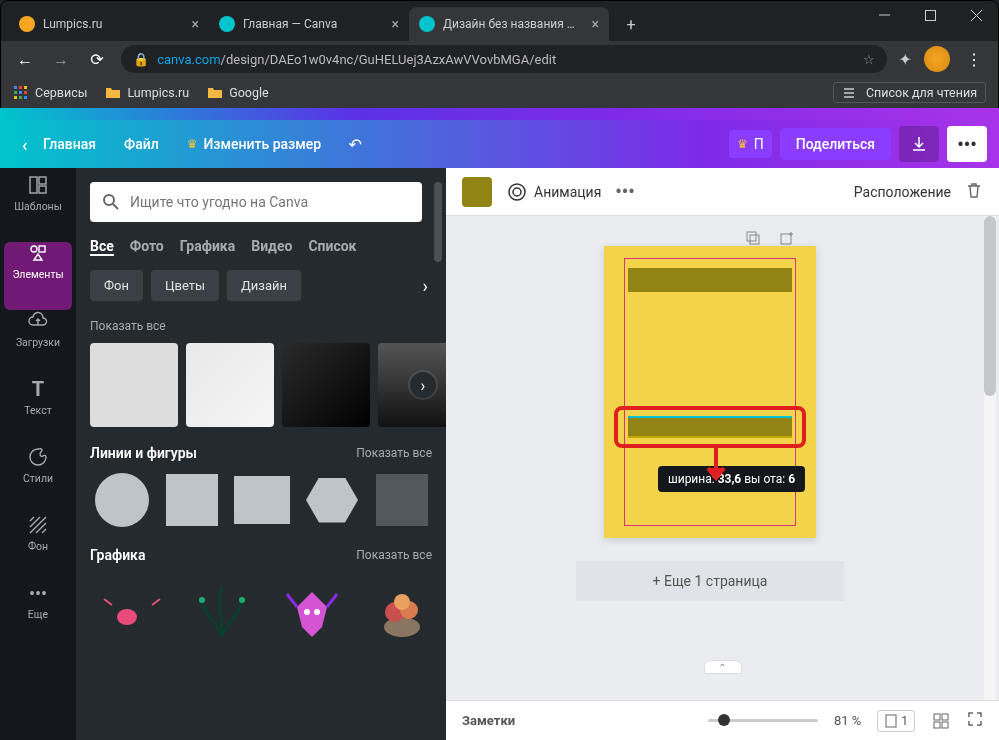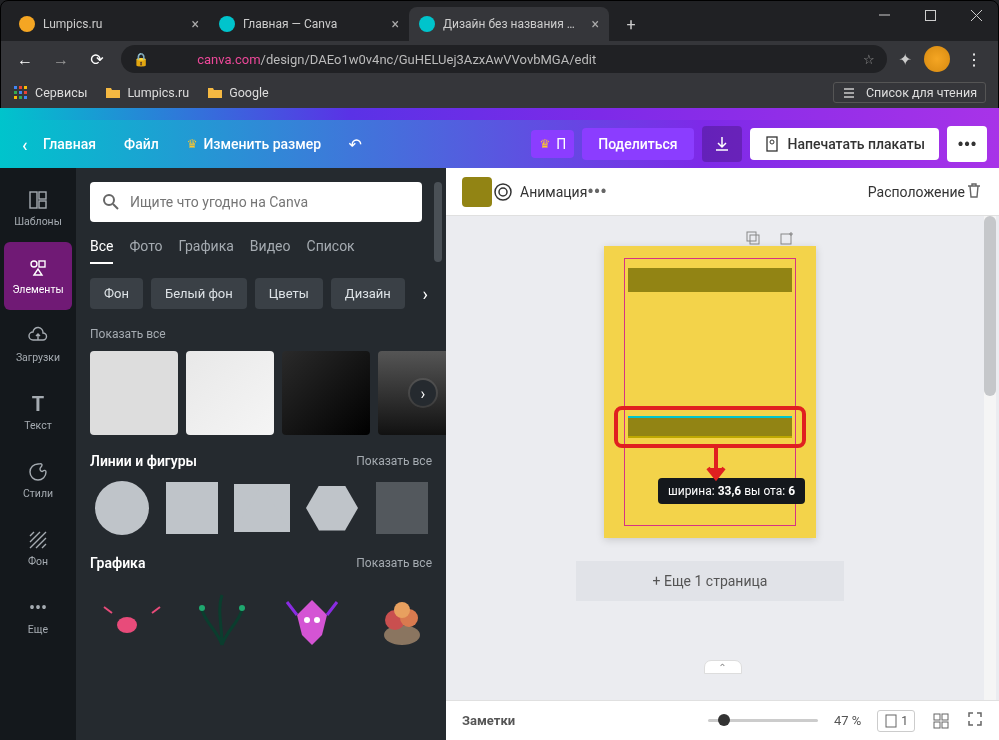--- a/index.html
+++ b/index.html
@@ -26,7 +26,7 @@
 .url-box { flex:1; background:#202124; border-radius:20px; height:28px; display:flex; align-items:center; padding:0 12px; color:#ccc; font-size:13px; gap:8px; }
 .lock-icon { color:#9a9a9a; }
 .url-text { flex:1; color:#bbb; }
-.url-domain { color:#ec4899;margin-left:40px; }
+.url-domain { color:#0ea5e9; }
 .star-icon { color:#9a9a9a; }
 .ext-icon { color:#ccc; }
 .avatar { width:26px; height:26px; border-radius:50%; background:radial-gradient(circle,#f5a623,#d68910); }

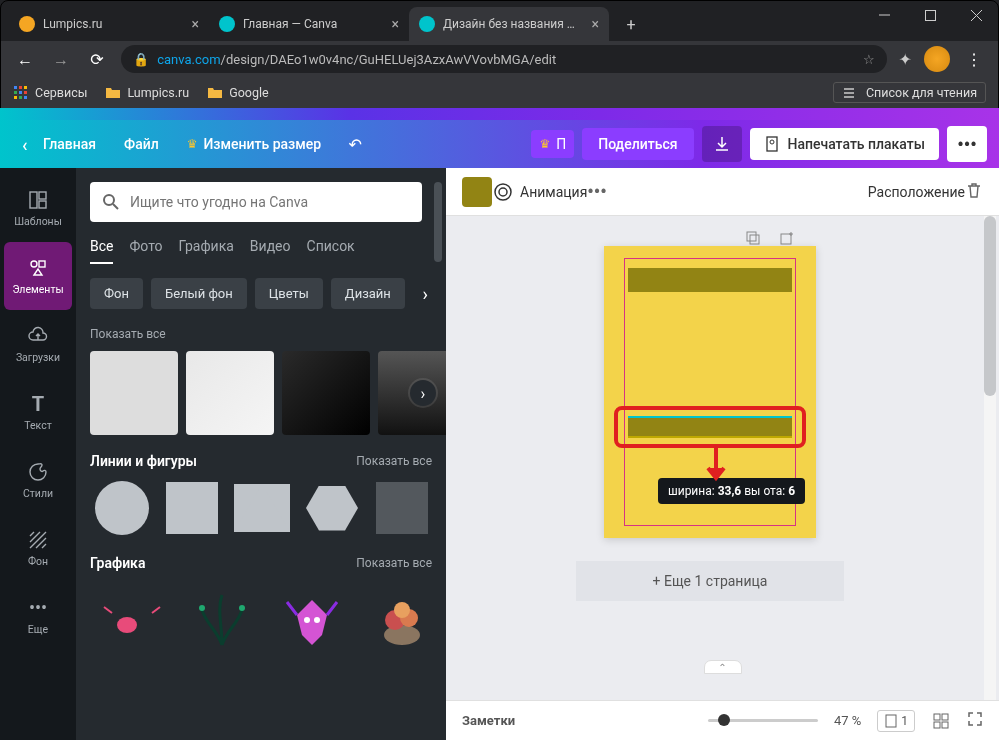--- a/index.html
+++ b/index.html
@@ -246,13 +246,6 @@
           <path d="M8 1v9m-4-3l4 4 4-4M2 14h12" stroke="#fff" stroke-width="1.5" fill="none"></path>
         </svg>
       </div>
-    <div class="print-btn">
-      <svg width="16" height="16" viewBox="0 0 16 16">
-          <rect x="3" y="1" width="10" height="14" fill="none" stroke="#333" stroke-width="1.3"></rect>
-          <circle cx="8" cy="6" r="2" fill="none" stroke="#333"></circle>
-        </svg>
-      <span>Напечатать плакаты</span>
-    </div>
     <div class="more-btn">•••</div>
   </div>
 

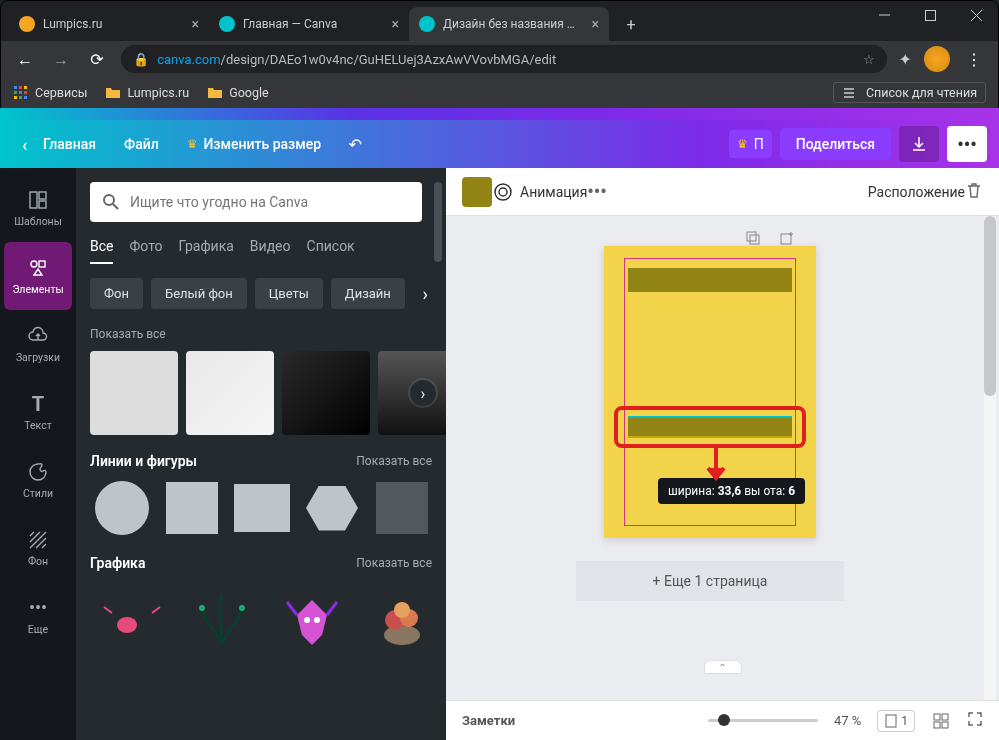--- a/index.html
+++ b/index.html
@@ -100,7 +100,7 @@
 
 
 .canvas-area { flex:1; background:#ebecf0; display:flex; flex-direction:column; position:relative; }
-.canvas-toolbar { height:48px; background:#fff; border-bottom:1px solid #e0e0e0; display:flex; align-items:center; padding:0 16px; }
+.canvas-toolbar { height:48px; background:#fff; border-bottom:1px solid #e0e0e0; display:flex; align-items:center; padding:0 16px; gap:14px; }
 .color-swatch { width:30px; height:30px; background:#928414; border-radius:4px; }
 .tb-btn { display:flex; align-items:center; gap:6px; font-size:14px; color:#333; }
 .tb-spacer { flex:1; }

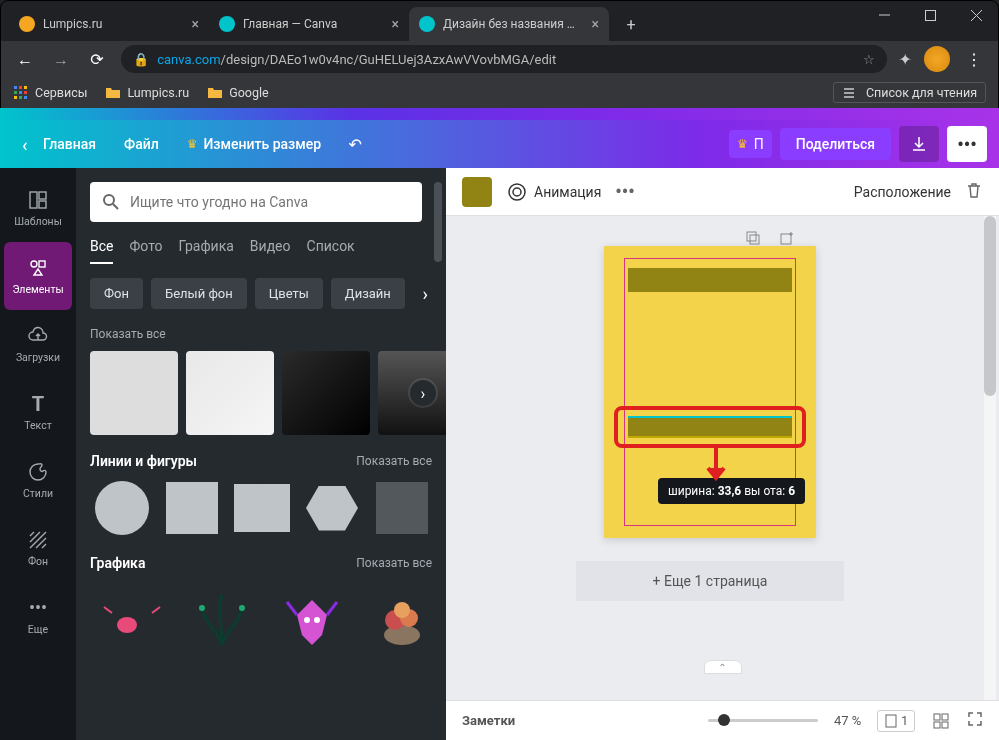--- a/index.html
+++ b/index.html
@@ -57,7 +57,7 @@
 
 
 .rail { width:76px; background:#14181c; display:flex; flex-direction:column; padding-top:6px; }
-.rail-item { height:68px; display:flex; flex-direction:column; align-items:center; justify-content:center; gap:4px; color:#a5abb1; font-size:10.5px; border-radius:6px; margin:0 4px; }
+.rail-item { height:68px; display:flex; flex-direction:column; align-items:center; gap:4px; color:#a5abb1; font-size:10.5px; border-radius:6px; margin:0 4px; }
 .rail-item.active { background:#701a75; color:#fff; }
 .rail-icon { width:22px; height:22px; display:flex; align-items:center; justify-content:center; }
 

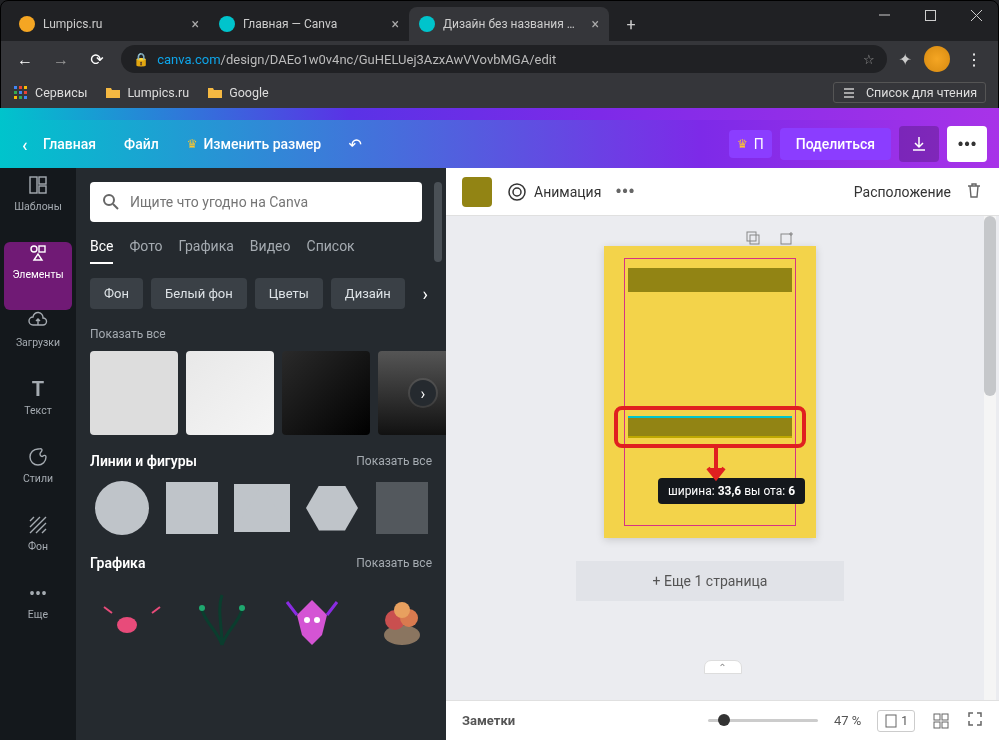--- a/index.html
+++ b/index.html
@@ -66,7 +66,7 @@
 .search-box { background:#fff; border-radius:4px; height:40px; display:flex; align-items:center; padding:0 12px; margin-right:24px; gap:10px; }
 .search-box input { border:none; outline:none; font-size:14px; flex:1; color:#333; }
 .filter-tabs { display:flex; gap:16px; margin-top:16px; font-size:14px; color:#a5abb1; }
-.filter-tab { padding-bottom:8px; font-weight:400; }
+.filter-tab { font-weight:700; }
 .filter-tab.active { color:#fff; border-bottom:2px solid #fff; }
 .chips { display:flex; gap:8px; margin-top:14px; align-items:center; }
 .chip { background:#3a4046; color:#dde2e6; padding:8px 14px; border-radius:4px; font-size:13px; }

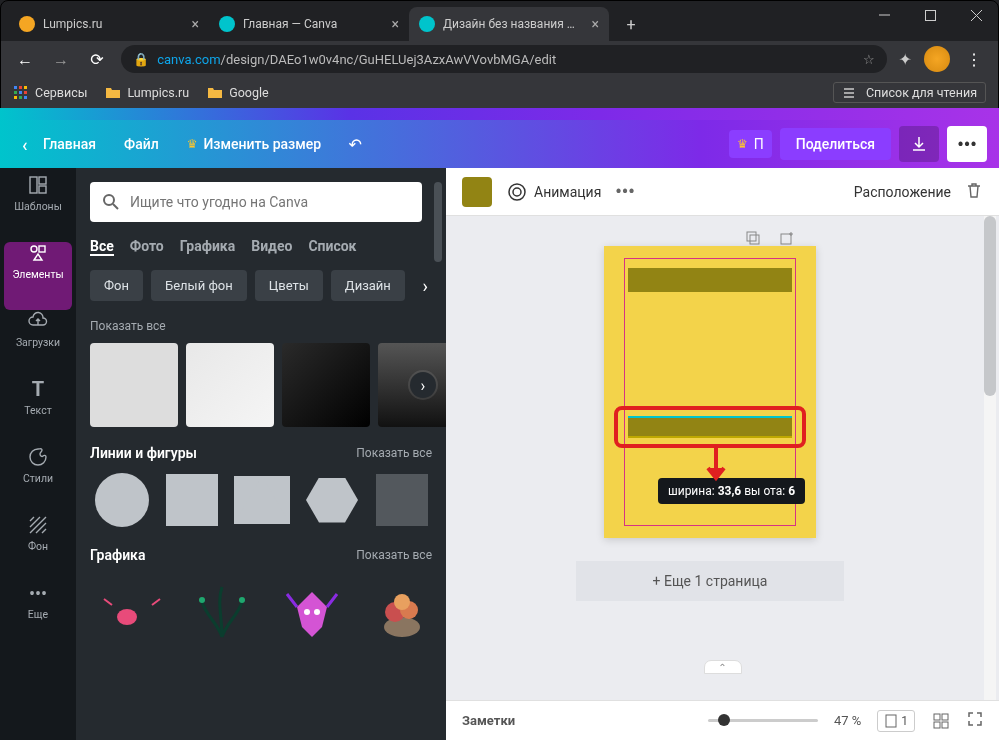--- a/index.html
+++ b/index.html
@@ -323,7 +323,6 @@
       </div>
       <div class="chips">
         <div class="chip">Фон</div>
-        <div class="chip">Белый фон</div>
         <div class="chip">Цветы</div>
         <div class="chip">Дизайн</div>
         <div class="chip-arrow">›</div>

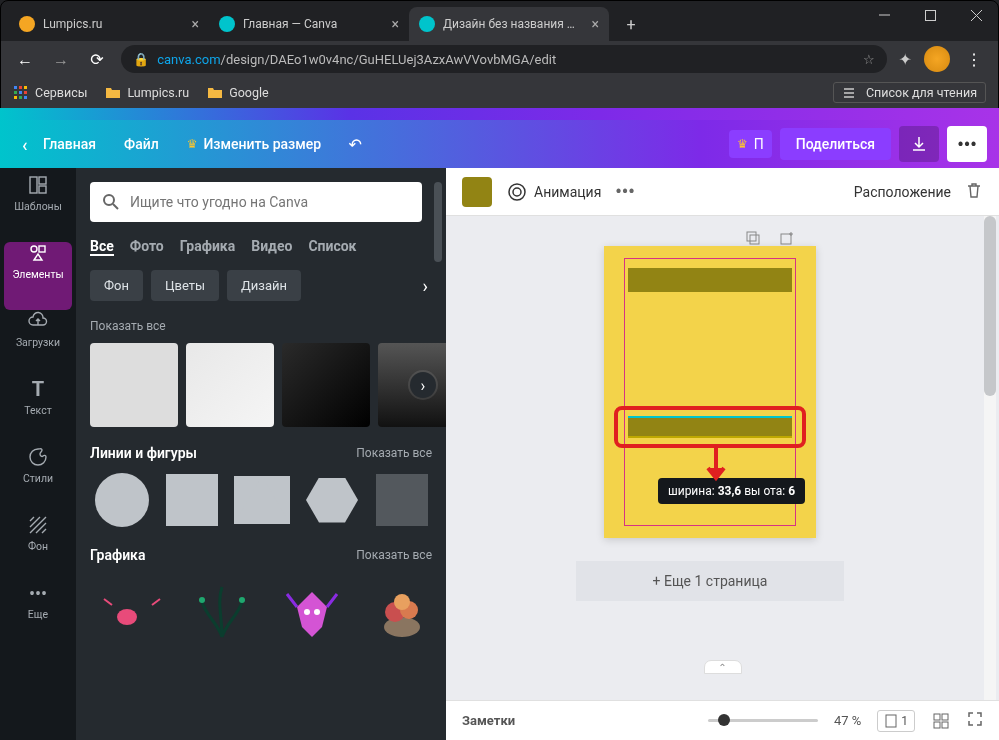--- a/index.html
+++ b/index.html
@@ -117,7 +117,7 @@
 .olive-top { position:absolute; left:24px; top:22px; width:164px; height:24px; background:#928414; }
 .red-box { position:absolute; left:10px; top:160px; width:192px; height:42px; border:4px solid #e02020; border-radius:8px; }
 .olive-mid { position:absolute; left:10px; top:6px; right:10px; height:22px; background:#928414; border-top:2px solid #00c4cc; border-bottom:2px solid #bfa800; }
-.dim-tooltip { position:absolute; left:54px; top:232px; background:#14181c; color:#fff; font-size:12px; padding:6px 10px; border-radius:4px; white-space:nowrap; }
+.dim-tooltip { position:absolute; left:54px; top:220px; background:#14181c; color:#fff; font-size:12px; padding:6px 10px; border-radius:4px; white-space:nowrap; }
 .red-arrow { position:absolute; left:100px; top:200px; }
 
 .add-page { position:absolute; left:130px; top:345px; width:268px; height:40px; background:#e1e3e8; display:flex; align-items:center; justify-content:center; font-size:14px; color:#555; }

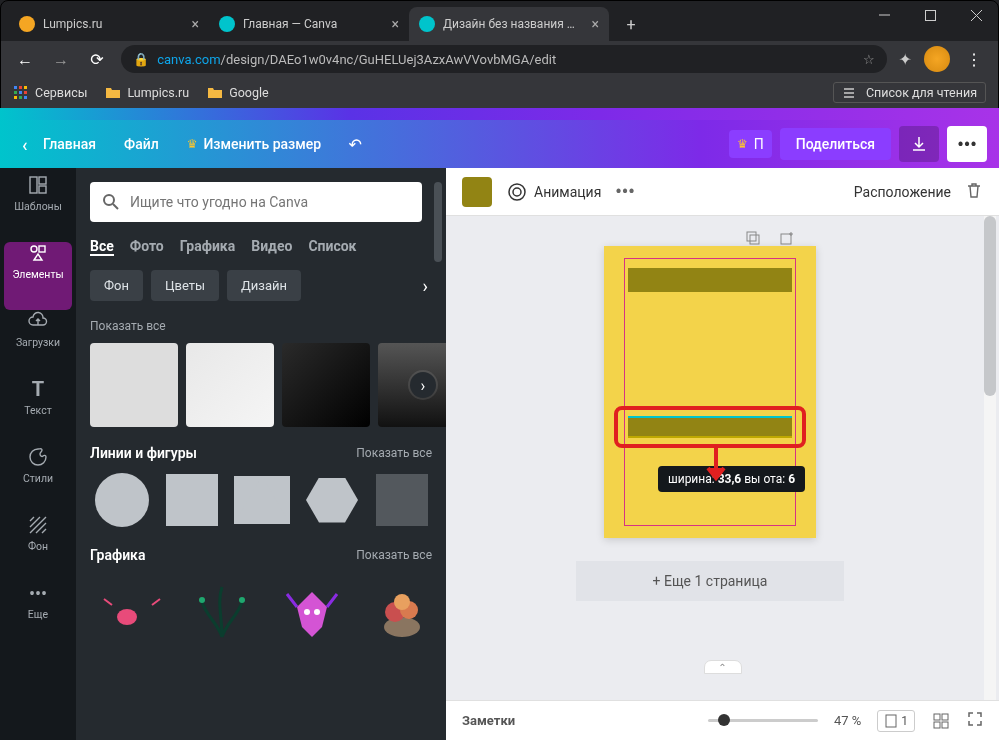--- a/index.html
+++ b/index.html
@@ -470,7 +470,7 @@
         <div class="zoom-slider">
             <div class="zoom-handle"></div>
           </div>
-        <span class="zoom-val">47 %</span>
+        <span class="zoom-val">81 %</span>
         <div class="page-ind">
           <svg width="14" height="14" viewBox="0 0 14 14">
               <rect x="2" y="1" width="10" height="12" fill="none" stroke="#666"></rect>

